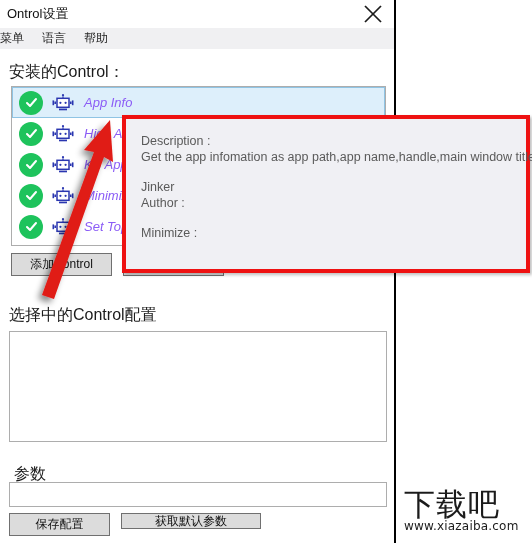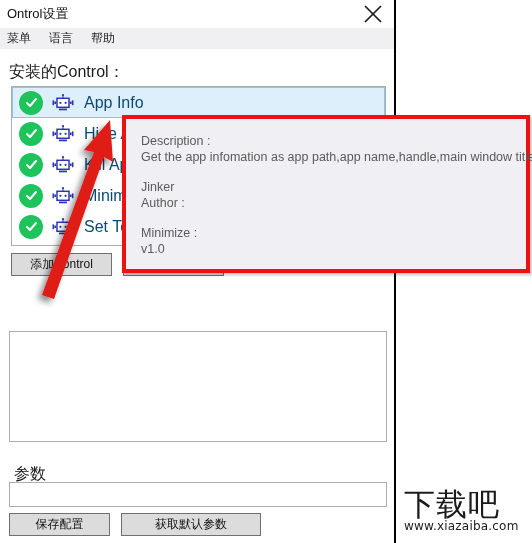--- a/index.html
+++ b/index.html
@@ -44,7 +44,6 @@
     height:21px;
     background:#f0f0f2;
     display:flex;align-items:center;
-    padding-left:7px;
   }
   .menu-item{
     font-size:12px;color:#262626;

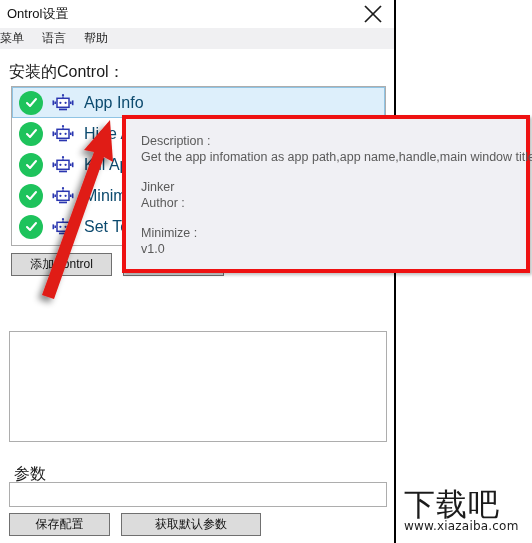--- a/index.html
+++ b/index.html
@@ -98,8 +98,9 @@
   }
   .bot-icon svg{display:block;}
   .row-label{
-    font-size:16px;color:#0c4a6e;
-    white-space:nowrap;
+    font-size:13px;color:#8b5cf6;
+    white-space:nowrap;
+    font-style:italic;
   }
 
   

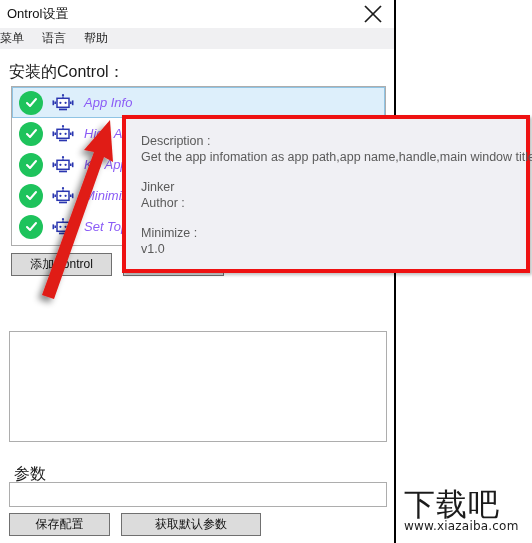--- a/index.html
+++ b/index.html
@@ -376,7 +376,6 @@
   <div class="tt-line">Author :</div>
   <div class="tt-gap"></div>
   <div class="tt-line">Minimize :</div>
-  <div class="tt-line">v1.0</div>
 </div>
 
 <div id="red-arrow">

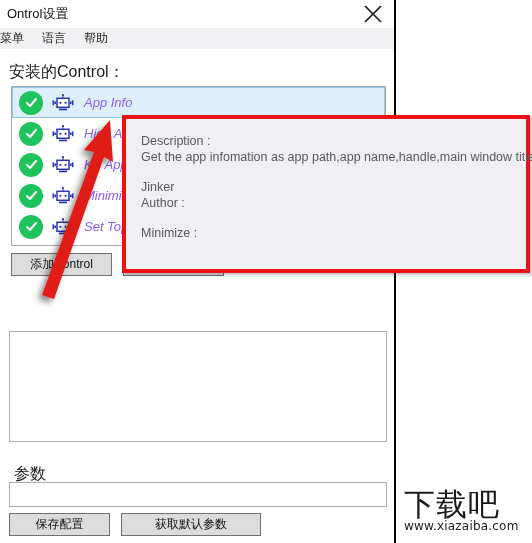--- a/index.html
+++ b/index.html
@@ -354,6 +354,7 @@
     <div id="del-control-btn" class="btn"></div>
   </div>
 
+  <div id="config-label" class="field-label">选择中的Control配置</div>
 
   <textarea id="config-textarea" placeholder="" style=""></textarea>
 

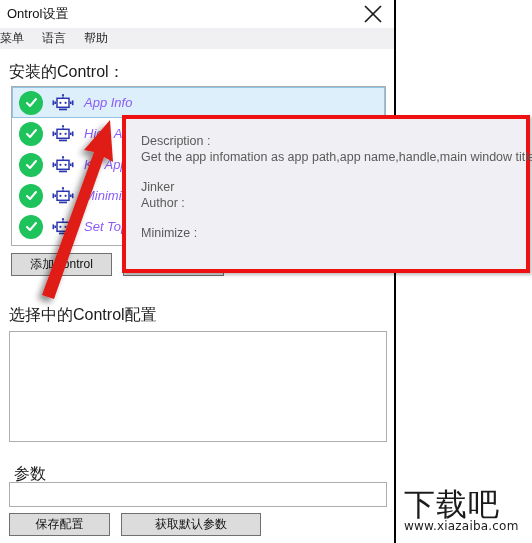--- a/index.html
+++ b/index.html
@@ -158,7 +158,7 @@
     display:flex;
   }
   #save-btn{width:101px;height:23px;margin-right:11px;}
-  #default-param-btn{width:140px;height:23px;}
+  #default-param-btn{width:140px;height:16px;}
 
   
   #tooltip{

